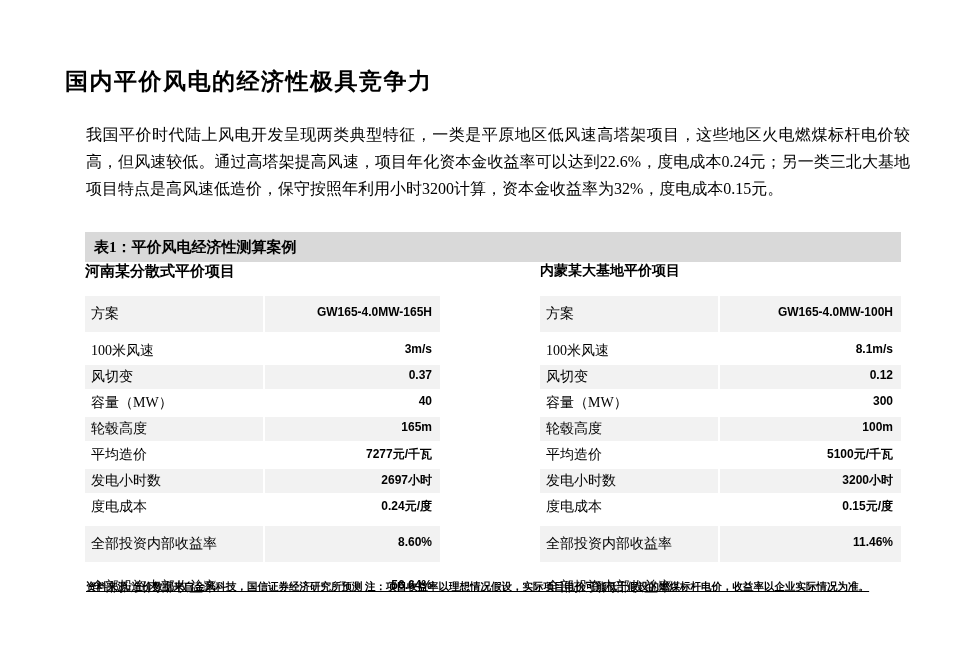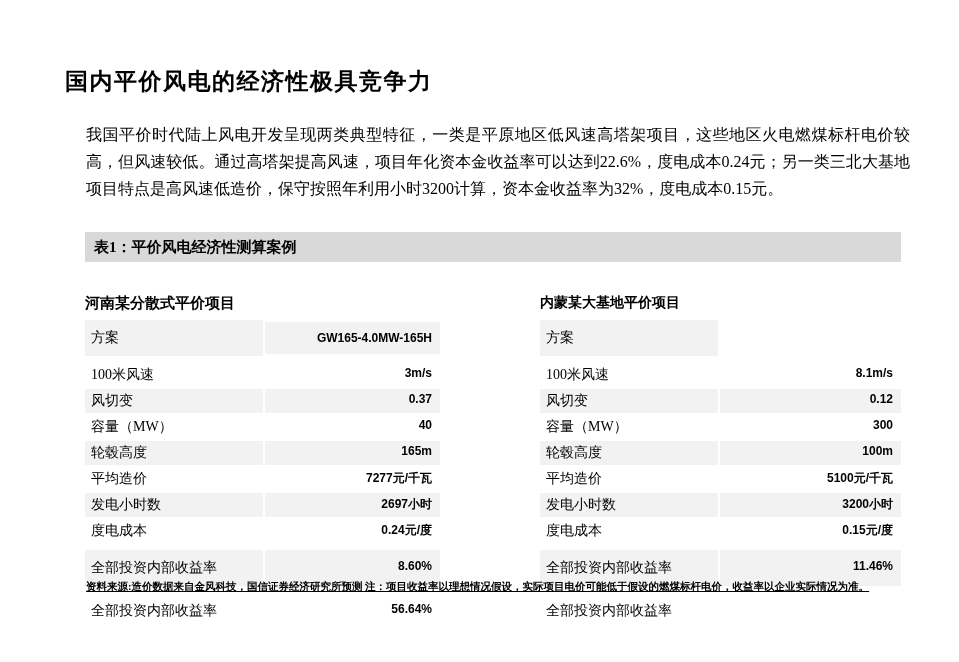--- a/index.html
+++ b/index.html
@@ -31,7 +31,7 @@
     font-family:"Liberation Serif","DejaVu Serif",serif;
   }
 
-  .subheaders{display:flex;height:34px;align-items:center;margin-top:24px;}
+  .subheaders{display:flex;height:34px;align-items:flex-start;}
   .sub-left{width:355px;font-weight:bold;font-size:15px;
     font-family:"Liberation Serif","DejaVu Serif",serif;}
   .sub-gap{width:100px;}

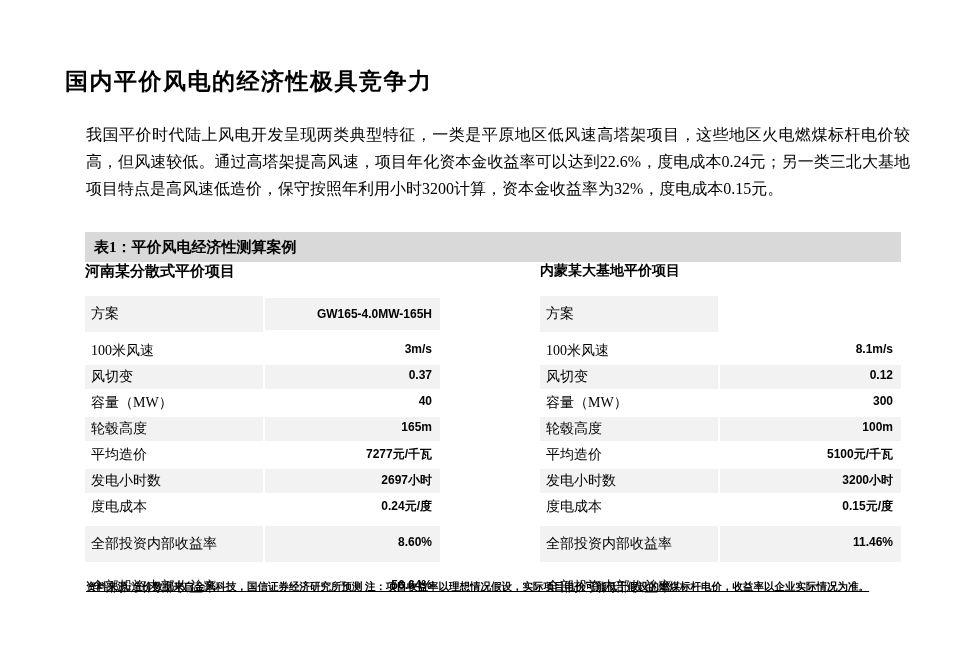--- a/index.html
+++ b/index.html
@@ -57,7 +57,7 @@
   }
   .row.gray .cell-label,.row.gray .cell-value{background:#f2f2f2;}
 
-  .row-scheme{margin-bottom:7px;align-items:center;}
+  .row-scheme{margin-bottom:7px;}
   .row-scheme .cell-label,.row-scheme .cell-value{padding-top:9px;padding-bottom:9px;}
 
   .row-irr{margin-top:7px;}

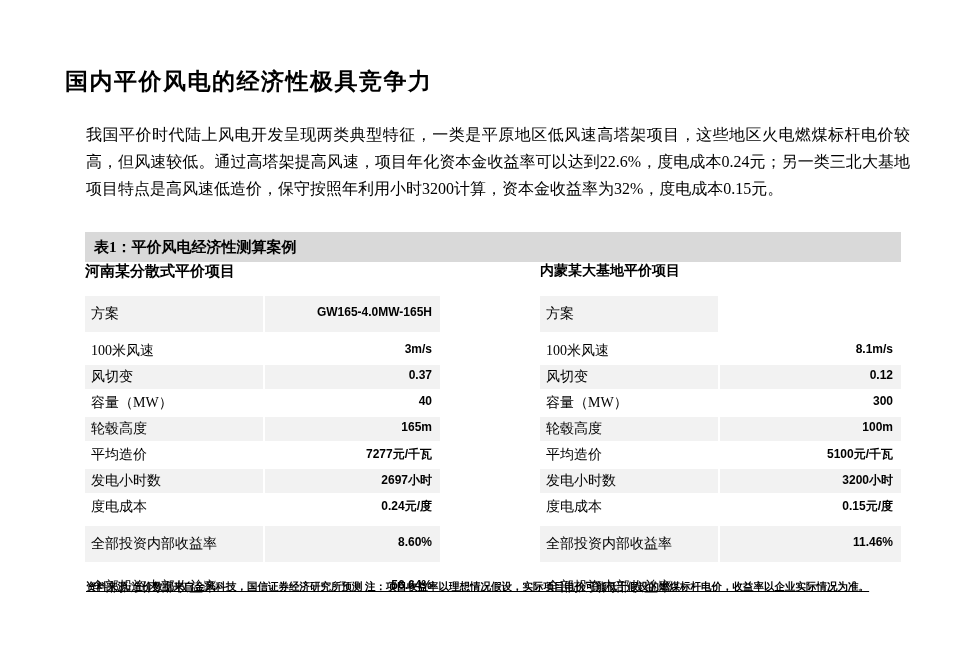--- a/index.html
+++ b/index.html
@@ -137,6 +137,7 @@
       <div class="mini-table right-side">
         <div class="row gray row-scheme">
           <div class="cell-label">方案</div>
+          <div class="cell-value">GW165-4.0MW-100H</div>
         </div>
         <div class="row">
           <div class="cell-label">100米风速</div>

